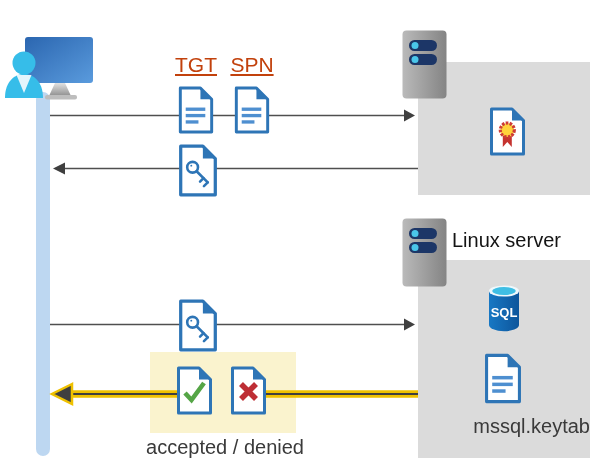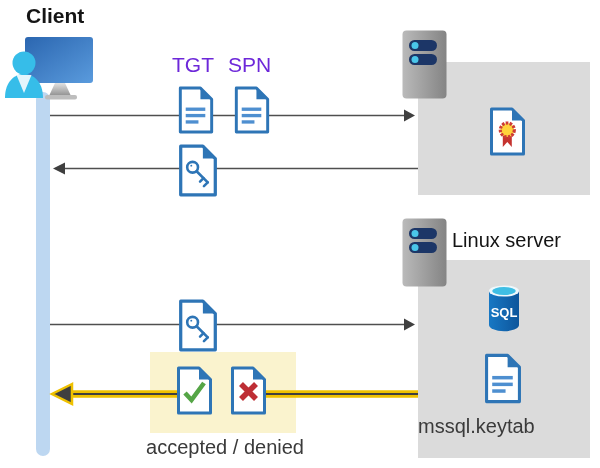--- a/index.html
+++ b/index.html
@@ -198,7 +198,6 @@
     <path d="M11,18 L26,33 M26,18 L11,33" stroke="#be2e35" stroke-width="5.6" fill="none"></path>
   </svg>
 
-  <div class="abs client-label">Client</div>
   <div class="abs ticket-label tgt-label">TGT</div>
   <div class="abs ticket-label spn-label">SPN</div>
   <div class="abs linux-title">Linux server</div>

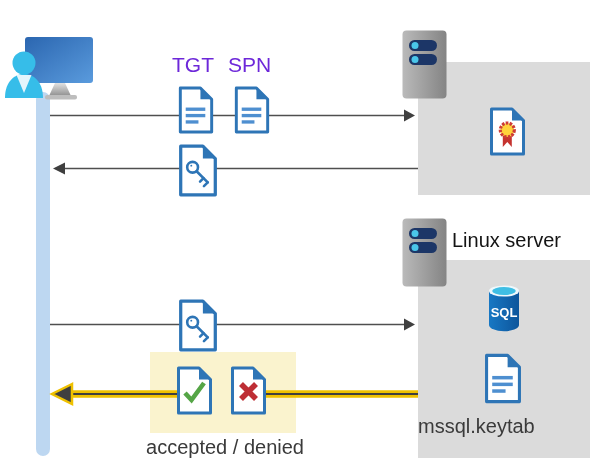--- a/index.html
+++ b/index.html
@@ -10,7 +10,7 @@
   .abs{position:absolute;}
   
   .client-label{left:26px;top:4px;font-size:21px;font-weight:bold;color:#141414;z-index:4;}
-  .ticket-label{top:53px;width:48px;font-size:21px;color:#6d28d9;z-index:4;}
+  .ticket-label{top:53px;width:48px;text-align:center;font-size:21px;color:#c2410c;z-index:4;text-decoration:underline;}
   .tgt-label{left:172px;}
   .spn-label{left:228px;}
   .dc-title{left:452px;top:6px;width:145px;font-size:20px;font-weight:bold;color:#141414;line-height:1.18;z-index:4;}

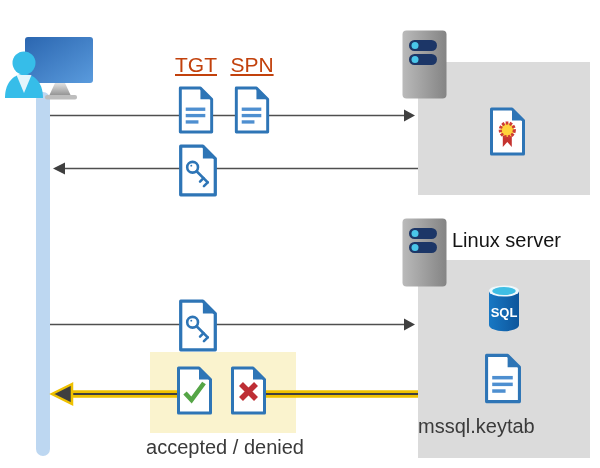--- a/index.html
+++ b/index.html
@@ -15,7 +15,7 @@
   .spn-label{left:228px;}
   .dc-title{left:452px;top:6px;width:145px;font-size:20px;font-weight:bold;color:#141414;line-height:1.18;z-index:4;}
   .linux-title{left:452px;top:229px;width:145px;font-size:20px;font-weight:normal;color:#141414;z-index:4;}
-  .keytab-label{left:418px;top:415px;width:172px;text-align:left;font-size:20px;color:#3a3a3a;z-index:4;}
+  .keytab-label{left:418px;top:415px;width:172px;text-align:right;font-size:20px;color:#3a3a3a;z-index:4;}
   .result-label{left:130px;top:436px;width:190px;text-align:center;font-size:20px;color:#3a3a3a;z-index:4;}
   
   .lifeline{left:36px;top:92px;width:14px;height:364px;background:#bdd7f1;border-radius:7px;z-index:0;}

